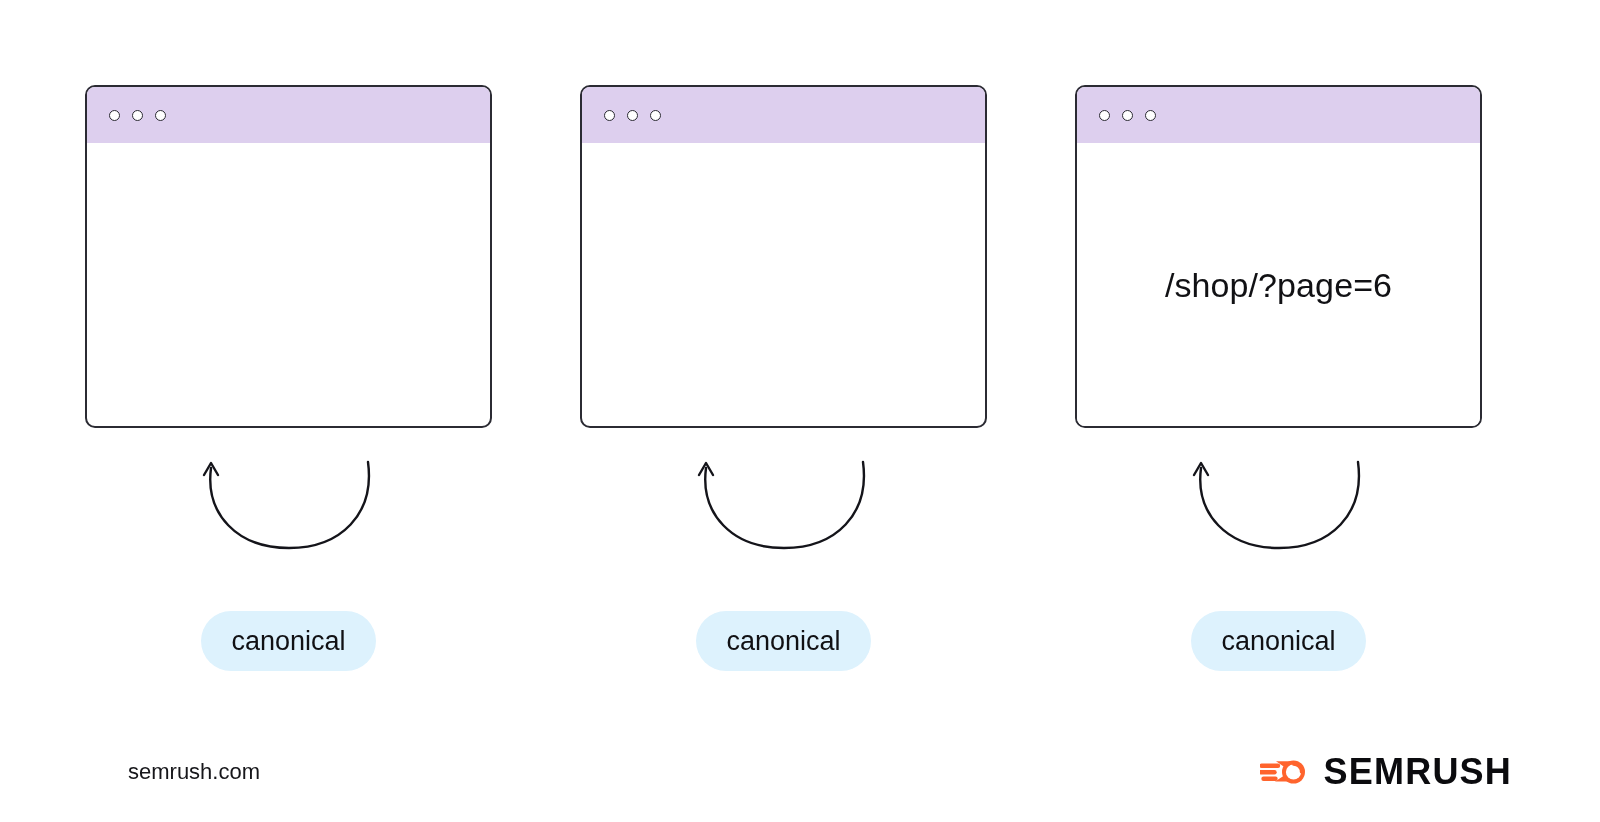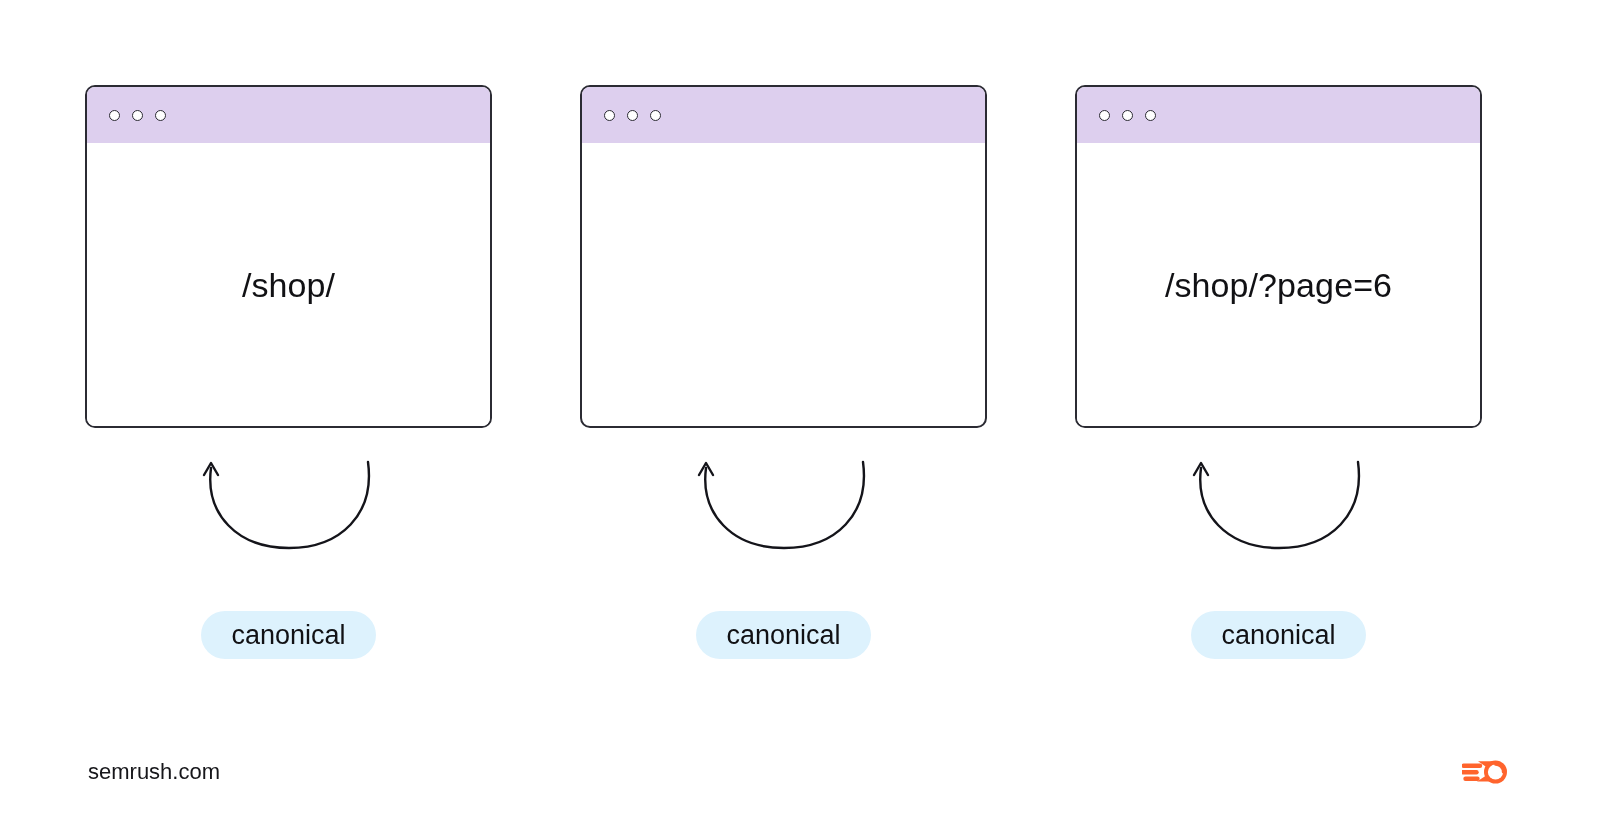--- a/index.html
+++ b/index.html
@@ -175,9 +175,6 @@
             <span class="dot"></span>
             <span class="dot"></span>
           </div>
-        </div>
-        <div class="window-body">
-          <span class="url-label">/shop/</span>
         </div>
       </div>
 

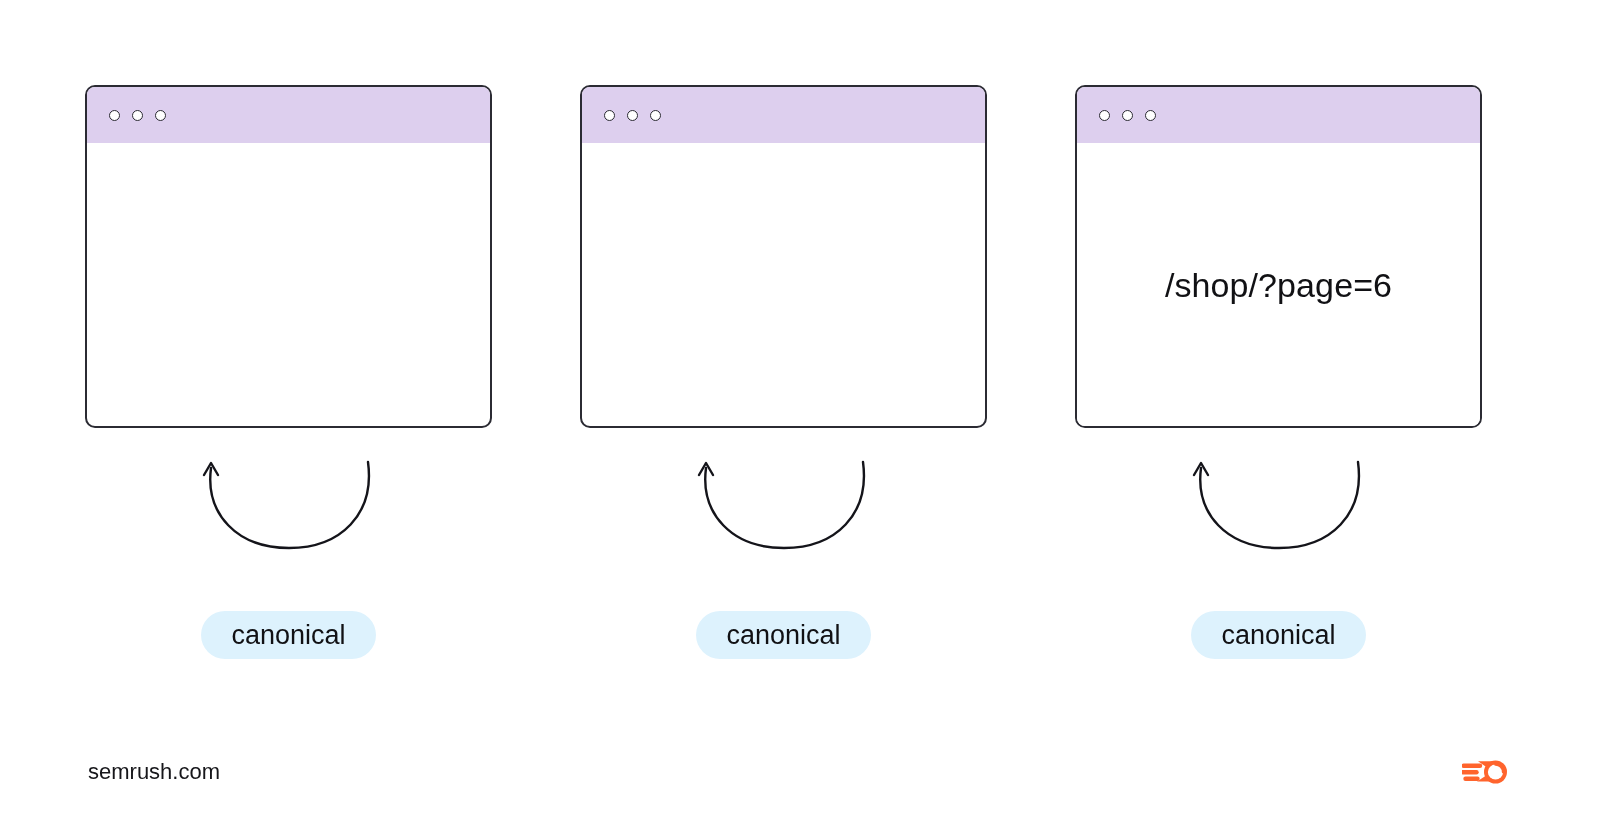--- a/index.html
+++ b/index.html
@@ -109,7 +109,7 @@
   
   .pill {
     margin-top: 33px;
-    height: 48px;
+    height: 60px;
     padding: 0 30px;
     min-width: 122px;
     border-radius: 30px;

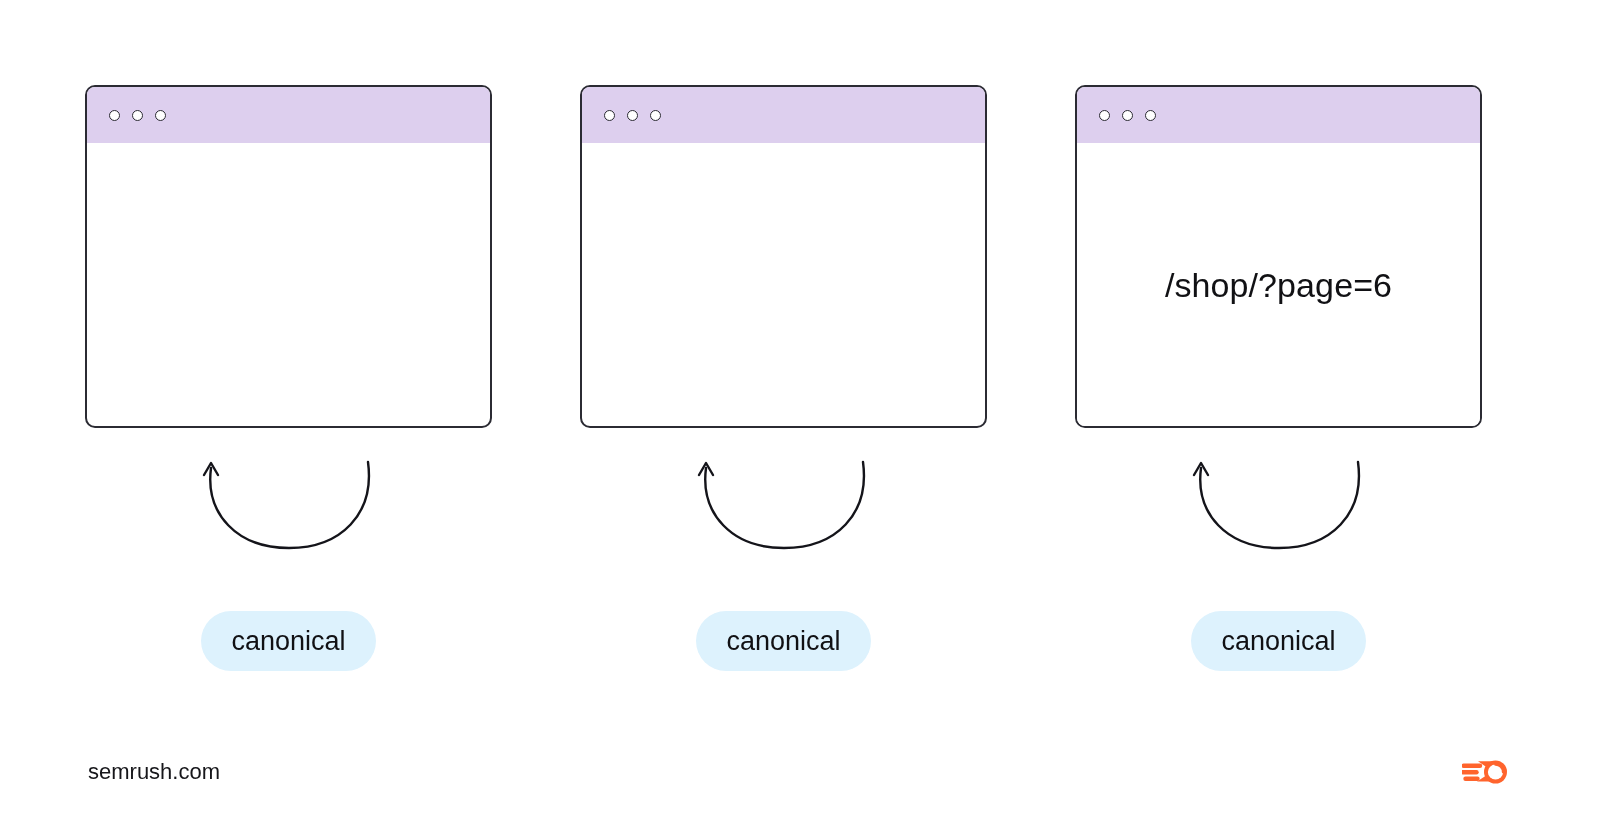--- a/index.html
+++ b/index.html
@@ -143,6 +143,7 @@
     font-size: 22px;
     color: #16161a;
     line-height: 1;
+    margin-left: 40px;
   }
   .brand {
     display: flex;

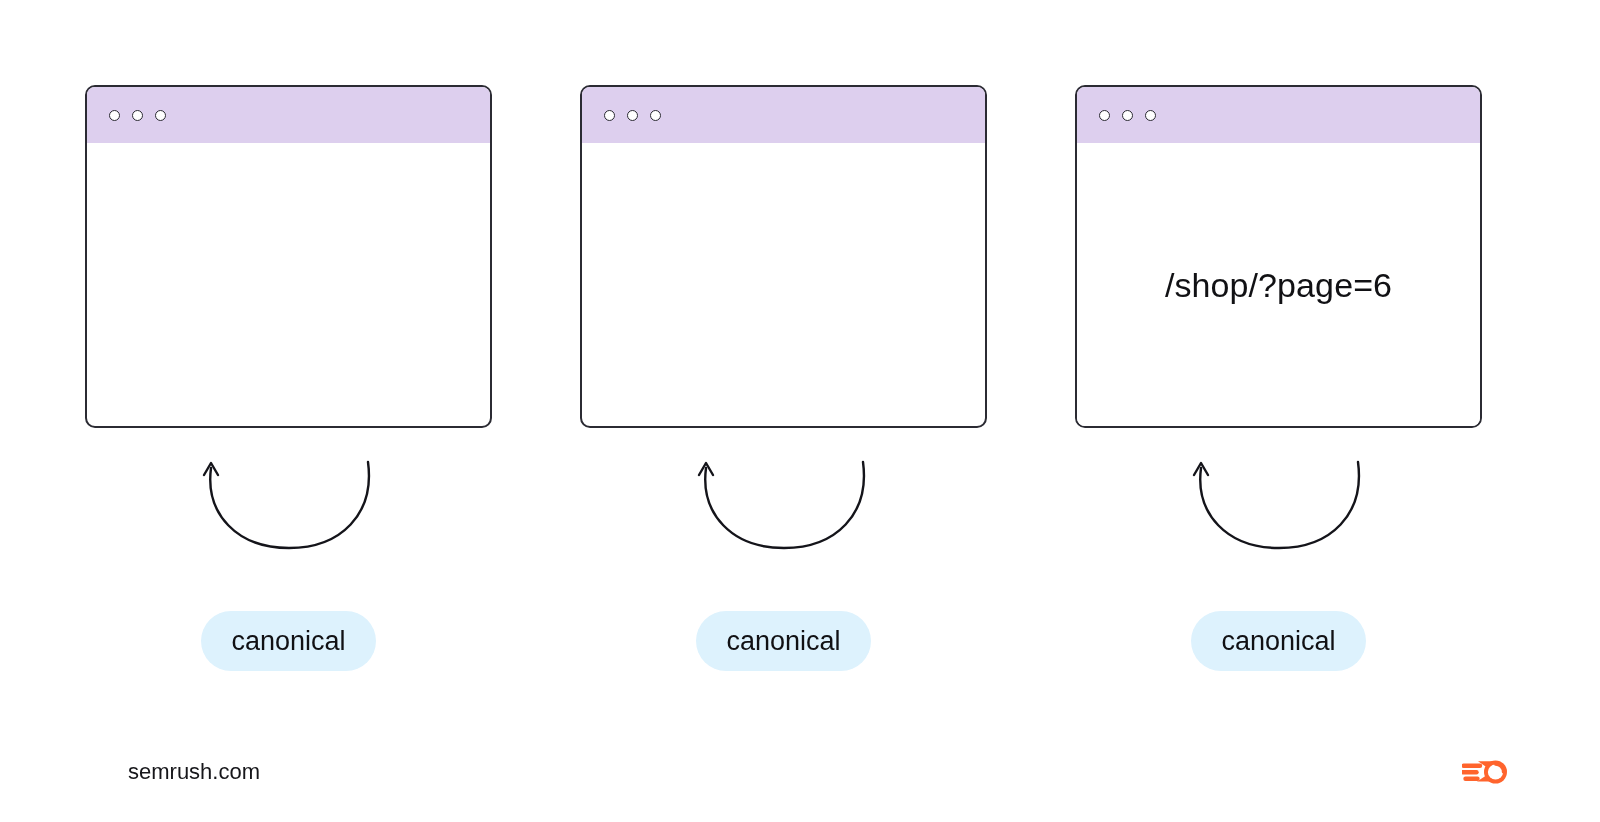--- a/index.html
+++ b/index.html
@@ -258,6 +258,7 @@
         <circle cx="33.5" cy="18" r="7.6" fill="#ffffff"></circle>
         <path d="M33.5 10.4 a7.6 7.6 0 0 1 7.6 7.6" fill="none" stroke="#ff642d" stroke-width="2.6" stroke-linecap="round"></path>
       </svg>
+      <span class="brand-text">SEMRUSH</span>
     </div>
   </div>
 

